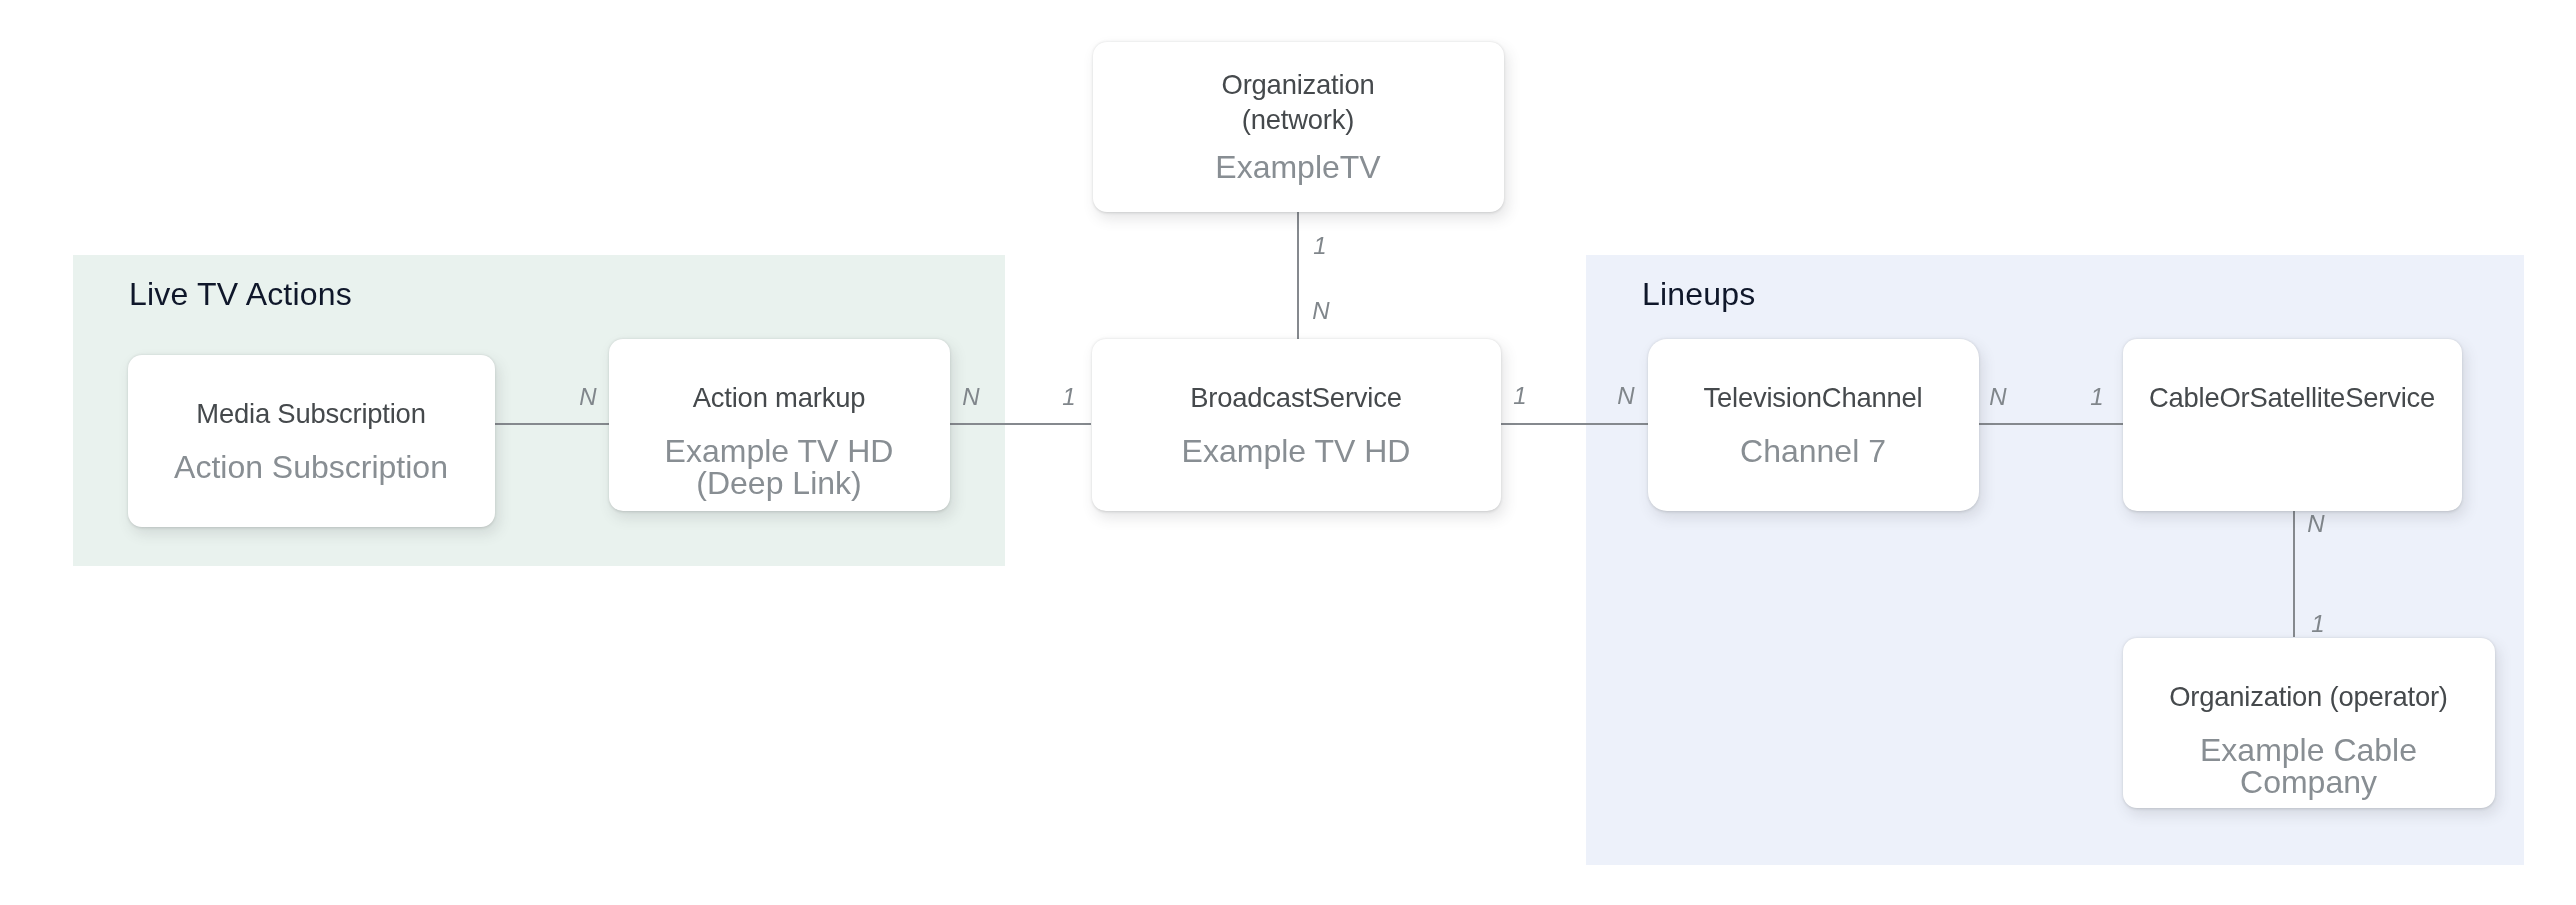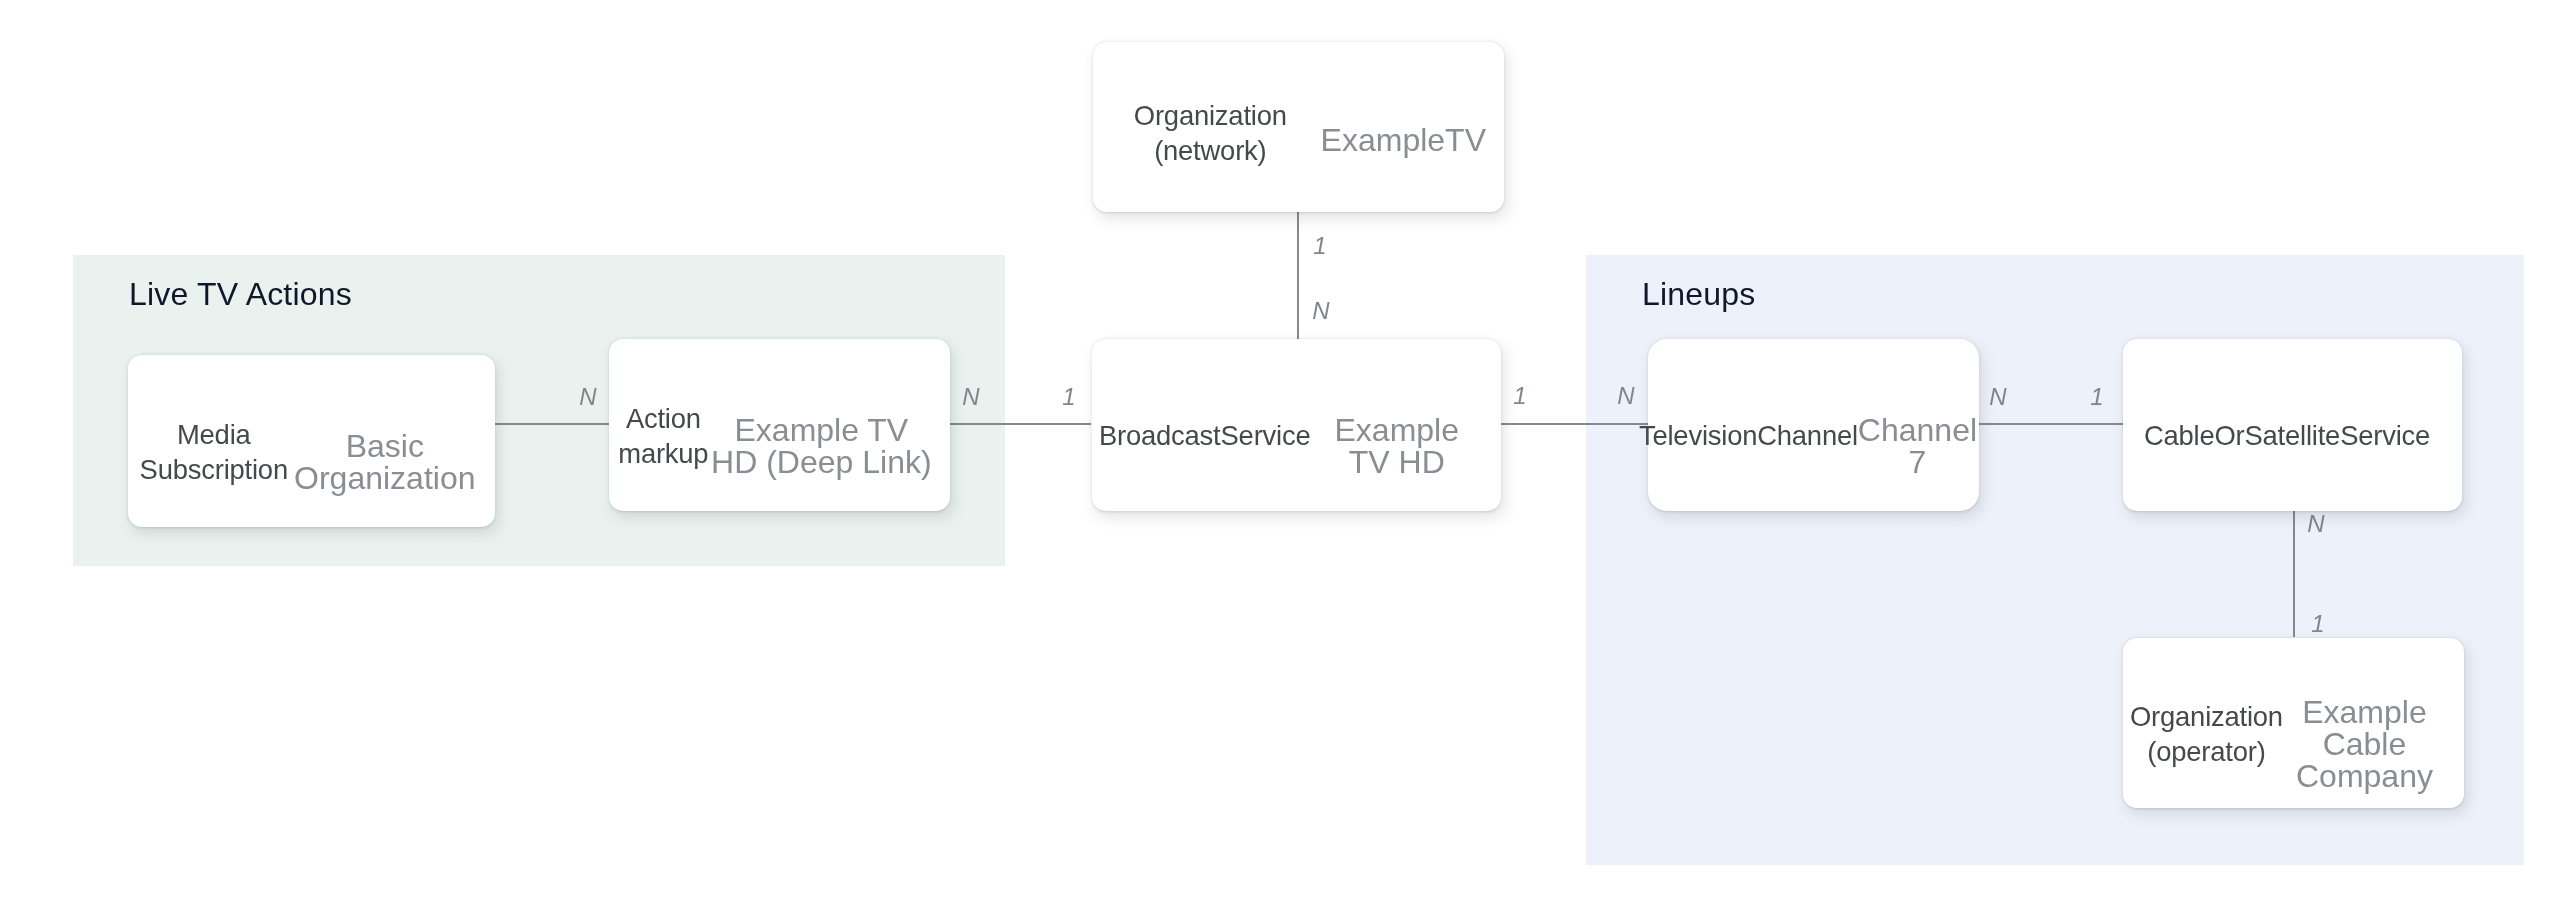--- a/index.html
+++ b/index.html
@@ -52,11 +52,10 @@
     border-radius: 14px;
     box-shadow: 0 0.9px 2.7px rgba(60,64,67,0.18), 3.5px 6.2px 14px rgba(60,64,67,0.13);
     display: flex;
-    flex-direction: row;
+    flex-direction: column;
     align-items: center;
-    padding: 41px 18px 0 7px;
+    padding: 41px 8px 0 7px;
     text-align: center;
-    justify-content: center;
   }
   .node-title {
     font-size: 27.4px;

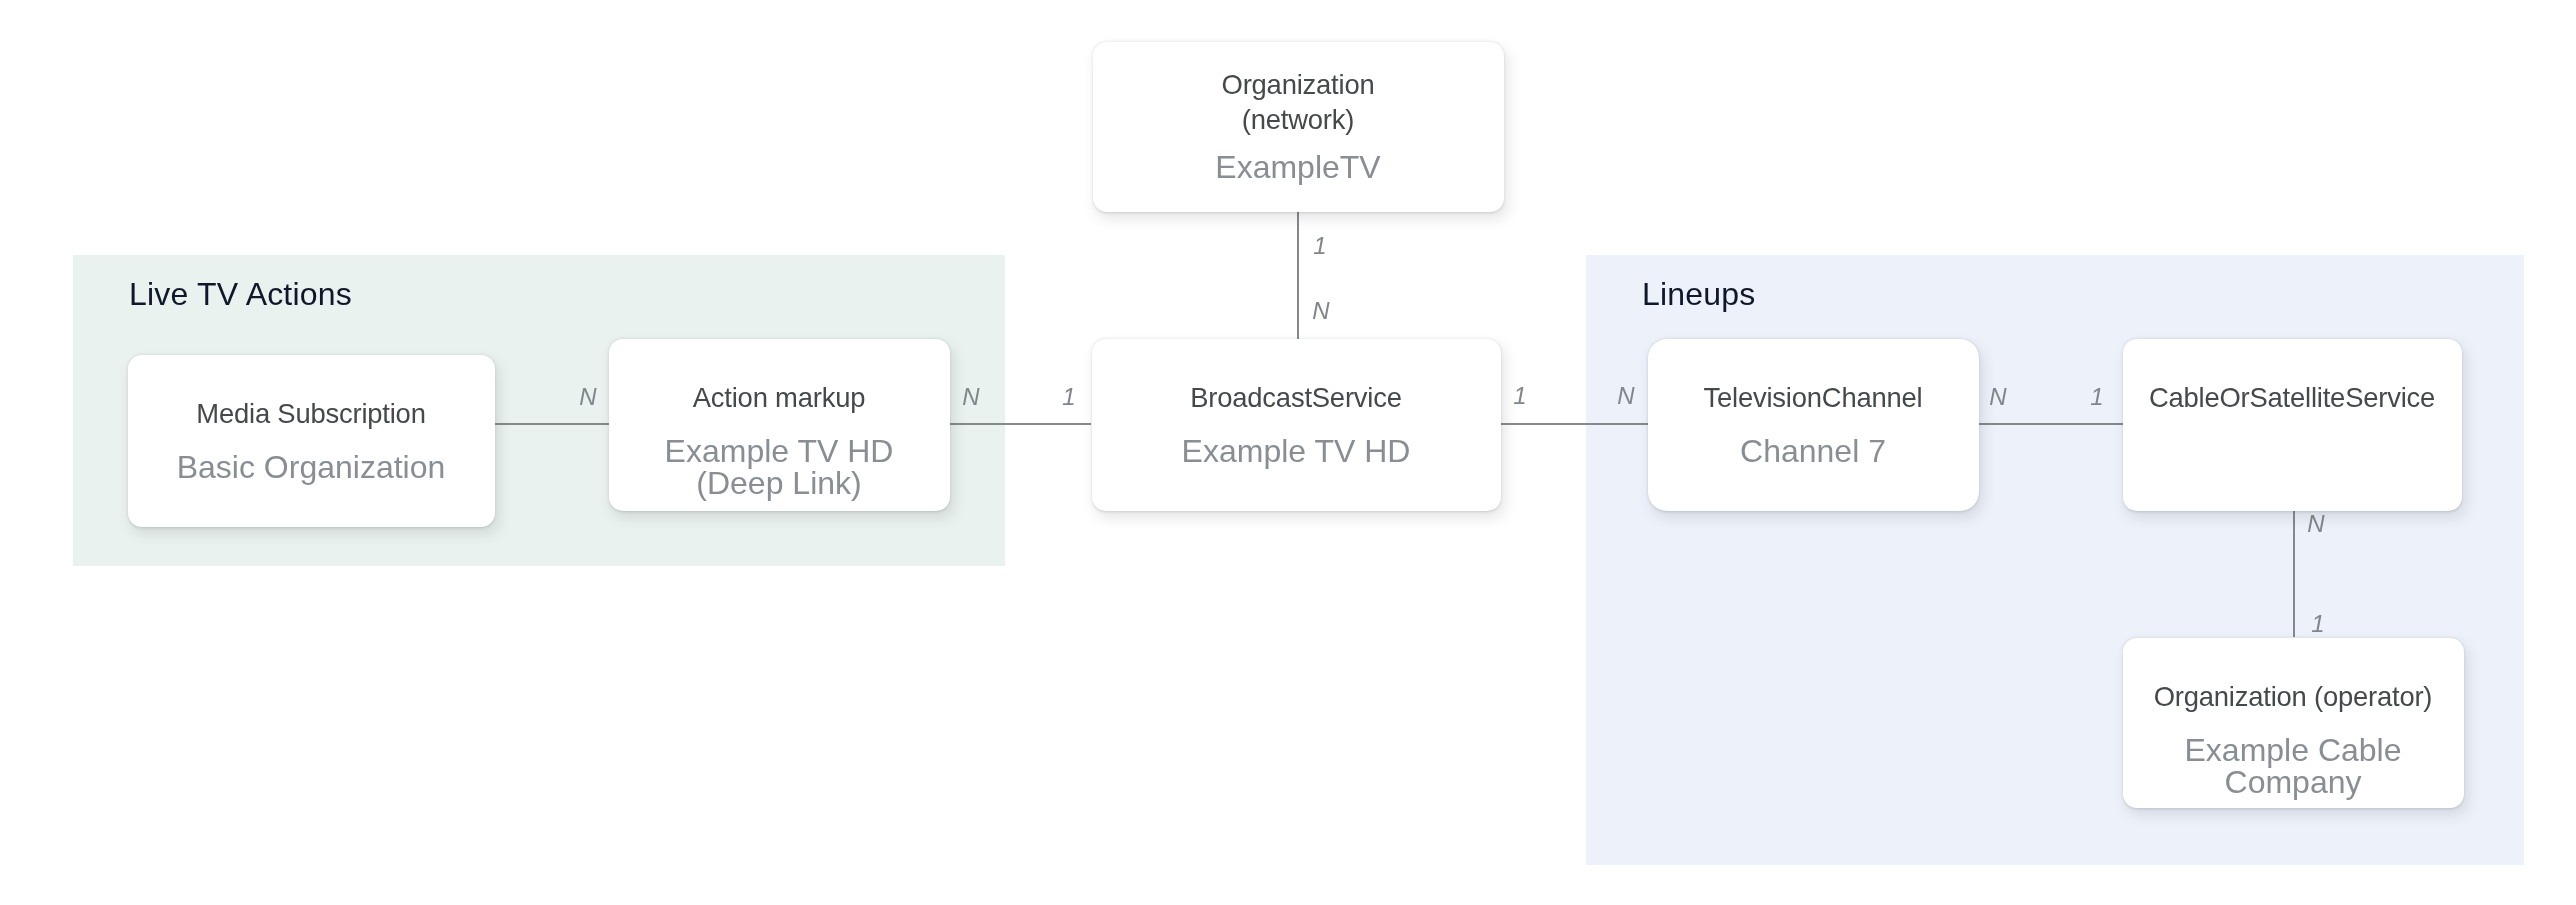--- a/index.html
+++ b/index.html
@@ -113,7 +113,7 @@
 
   <div class="node" style="left:128px; top:339px; width:367px; height:172px;margin-top:16px;">
     <div class="node-title">Media Subscription</div>
-    <div class="node-subtitle">Basic Organization</div>
+    <div class="node-subtitle">Action Subscription</div>
   </div>
 
   <div class="node" style="left:609px; top:339px; width:341px; height:172px;">

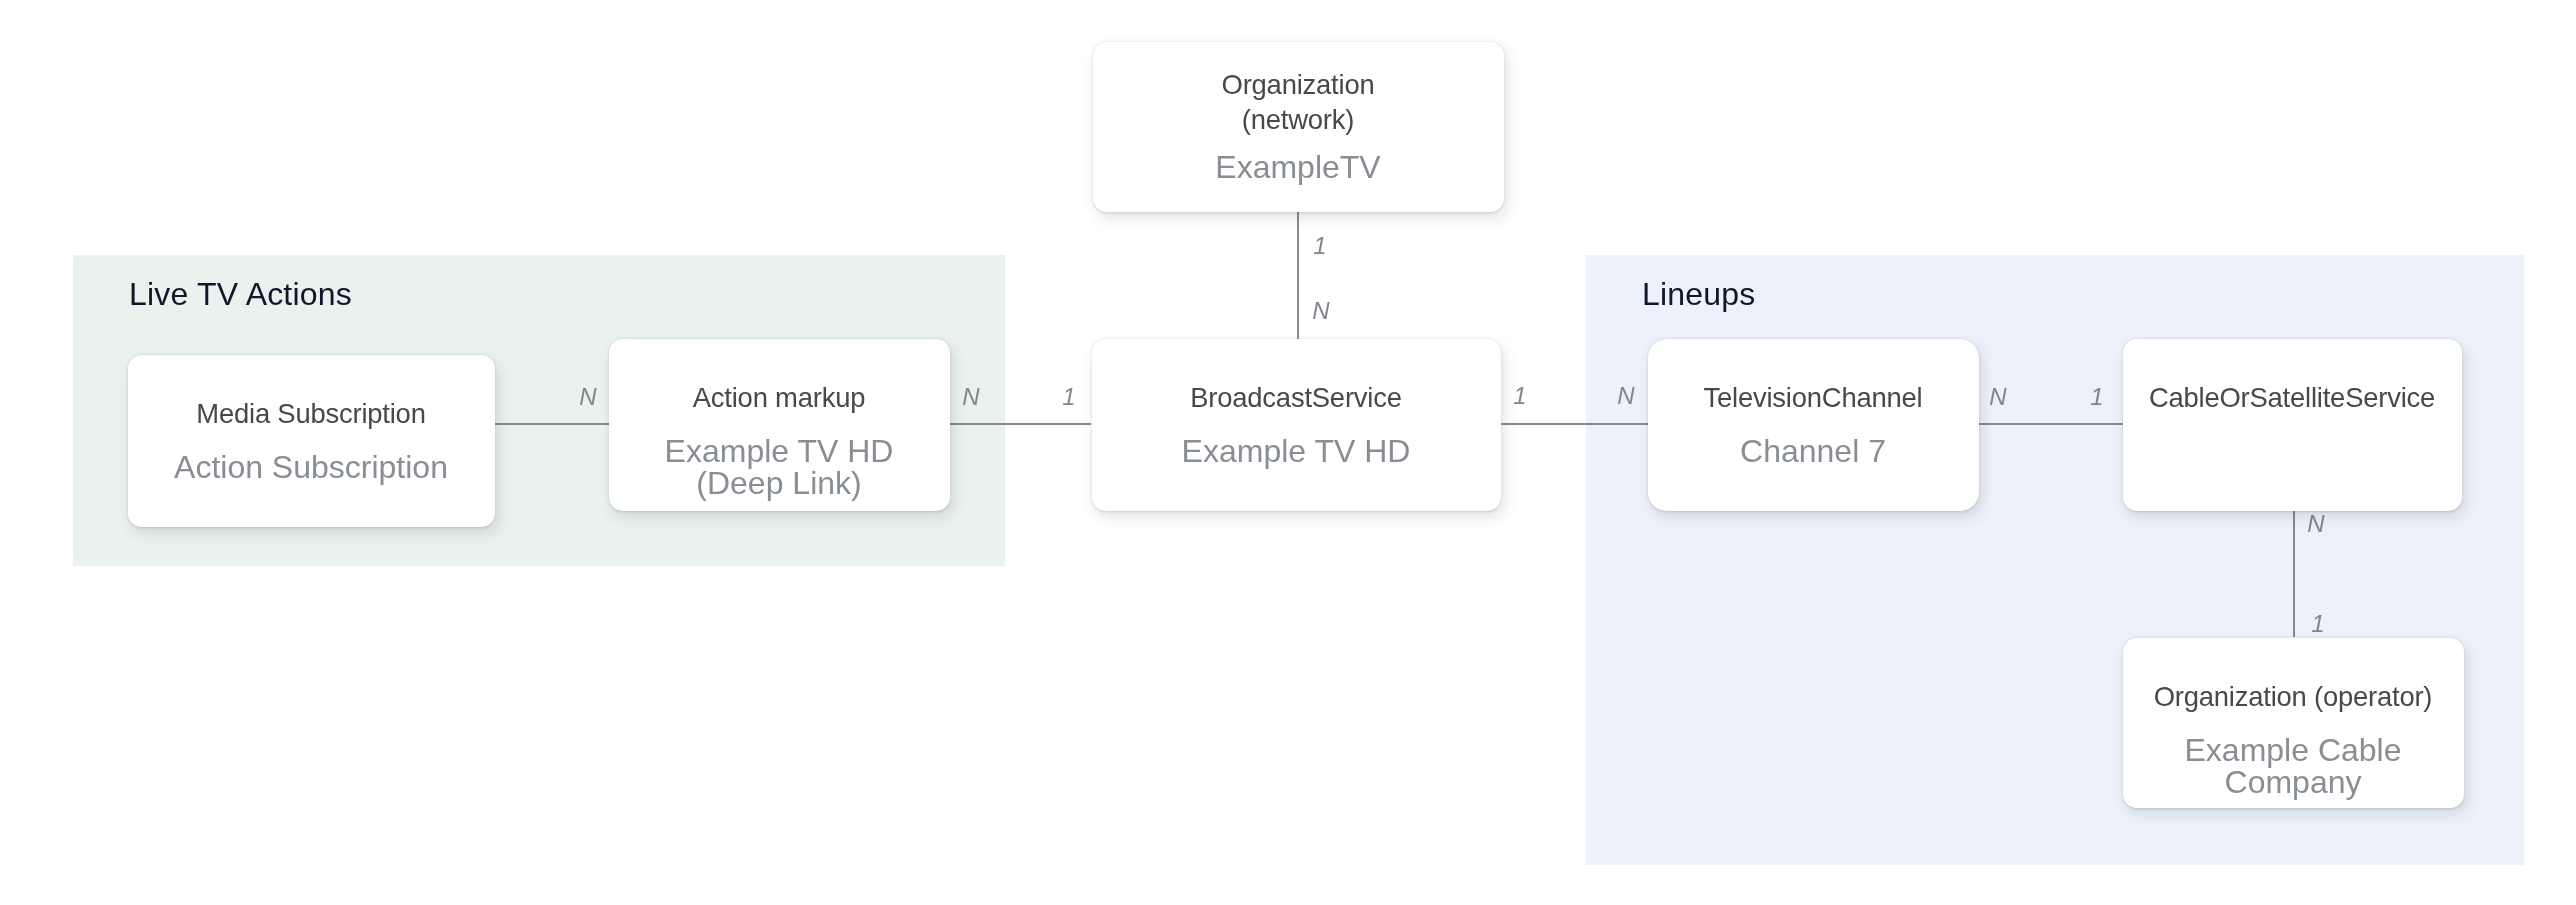--- a/index.html
+++ b/index.html
@@ -135,7 +135,7 @@
     <div class="node-title">CableOrSatelliteService</div>
   </div>
 
-  <div class="node" style="left:2123px; top:638px; width:341px; height:170px;">
+  <div class="node" style="left:2123px; top:638px; width:372px; height:170px;">
     <div class="node-title">Organization (operator)</div>
     <div class="node-subtitle">Example Cable Company</div>
   </div>

